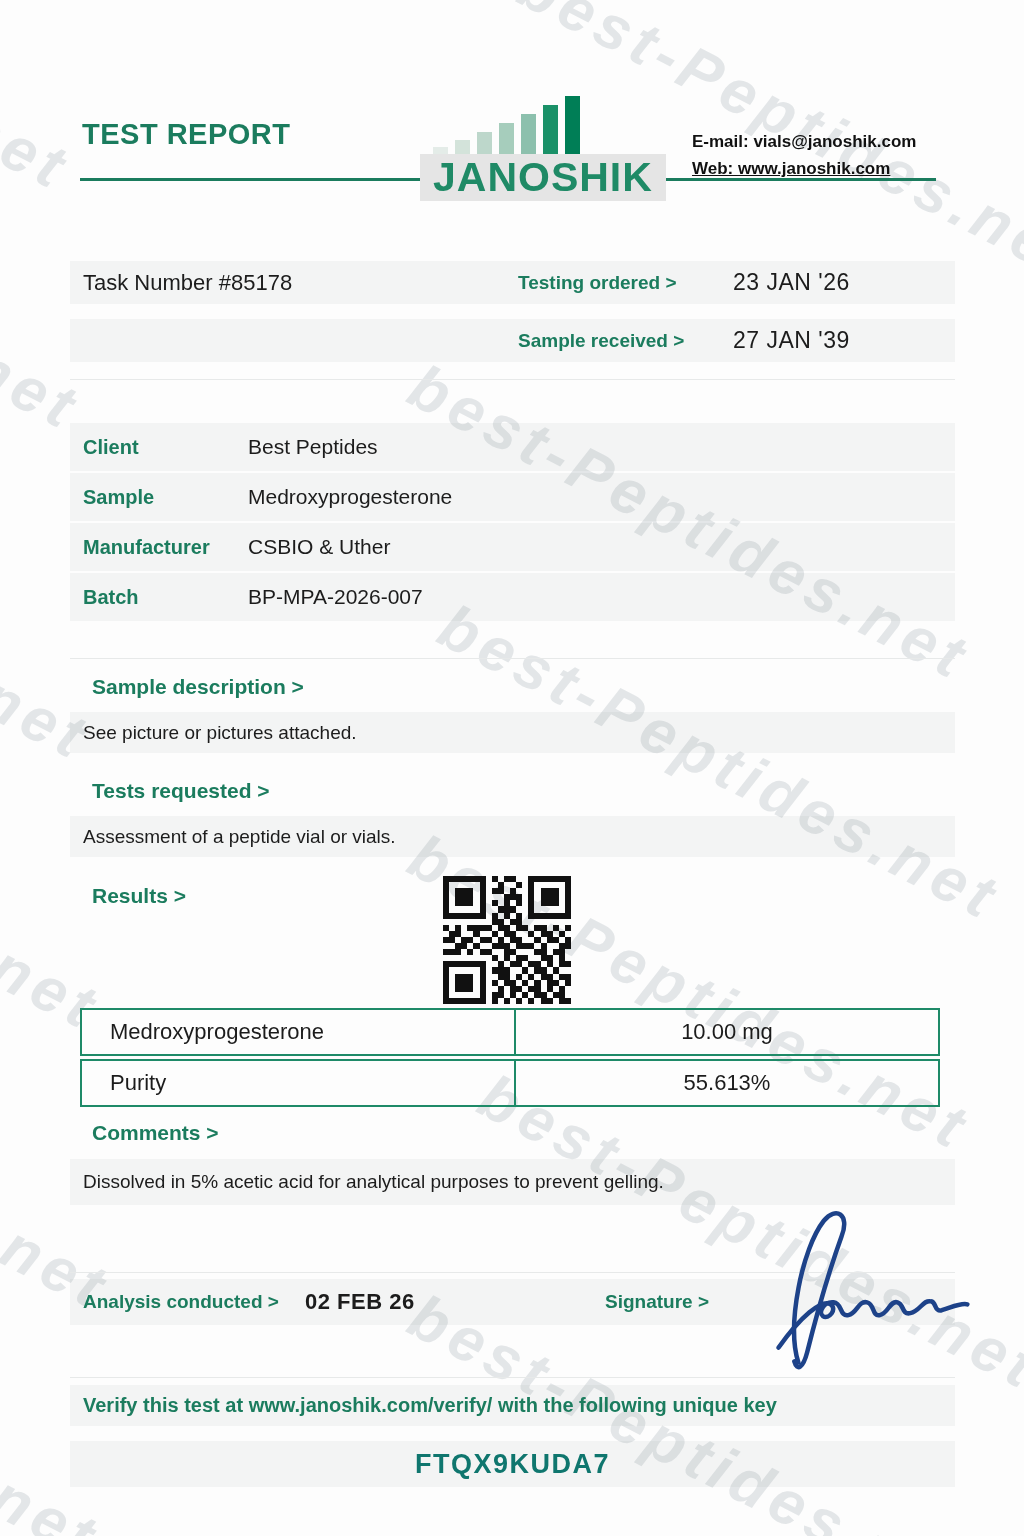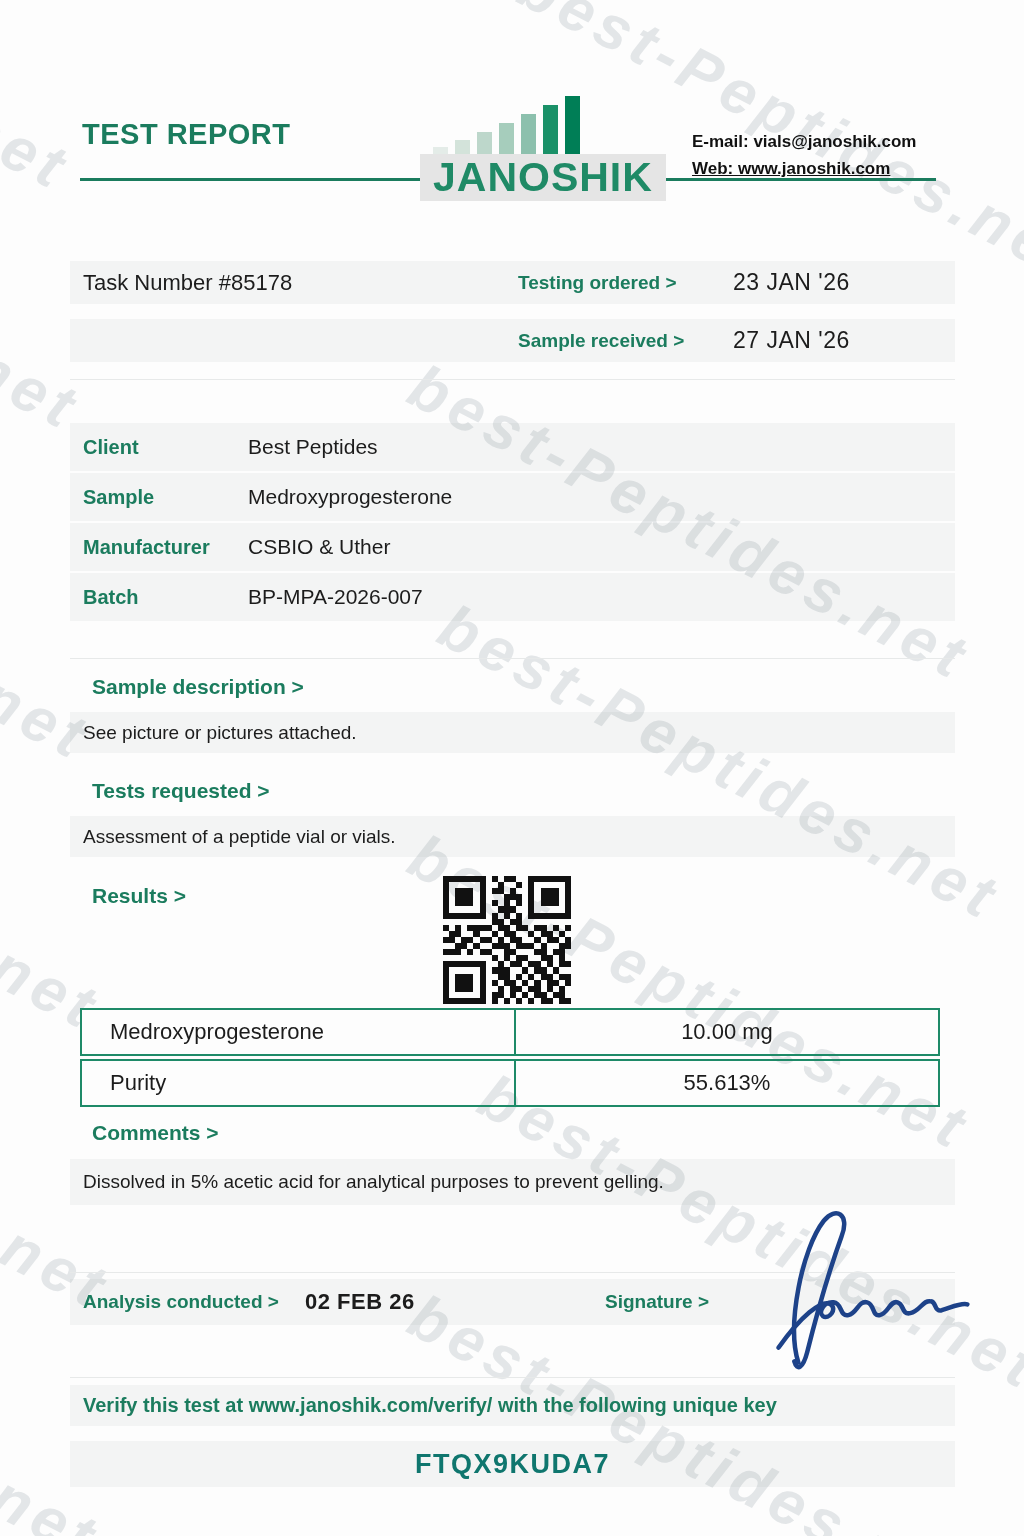--- a/index.html
+++ b/index.html
@@ -125,7 +125,7 @@
     </div>
     <div class="abs band meta-row" style="top:319px">
       <span class="meta-label">Sample received &gt;</span>
-      <span class="meta-value">27 JAN '26</span>
+      <span class="meta-value">27 JAN '39</span>
     </div>
     <div class="sep" style="top:379px; left:70px; width:885px;"></div>
 

